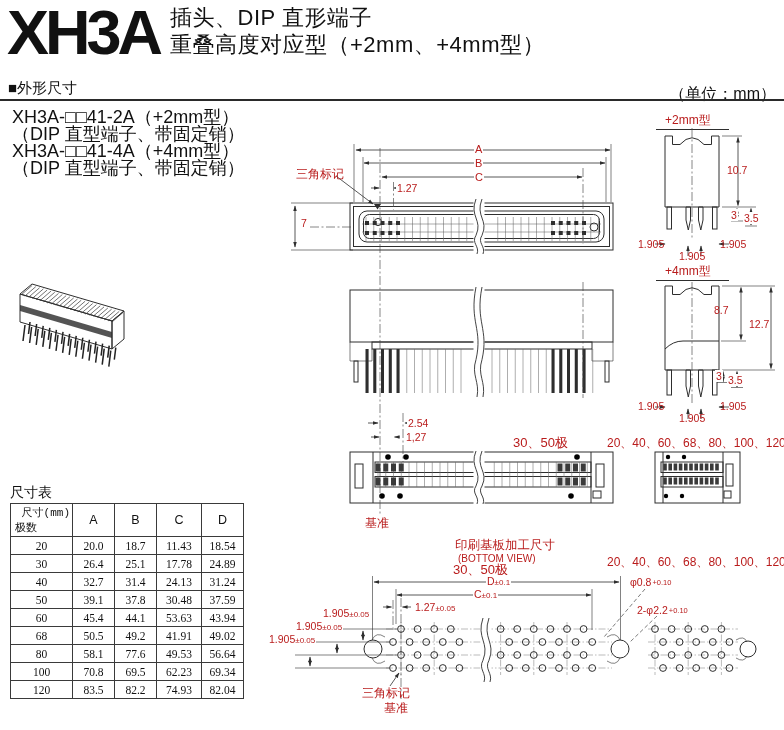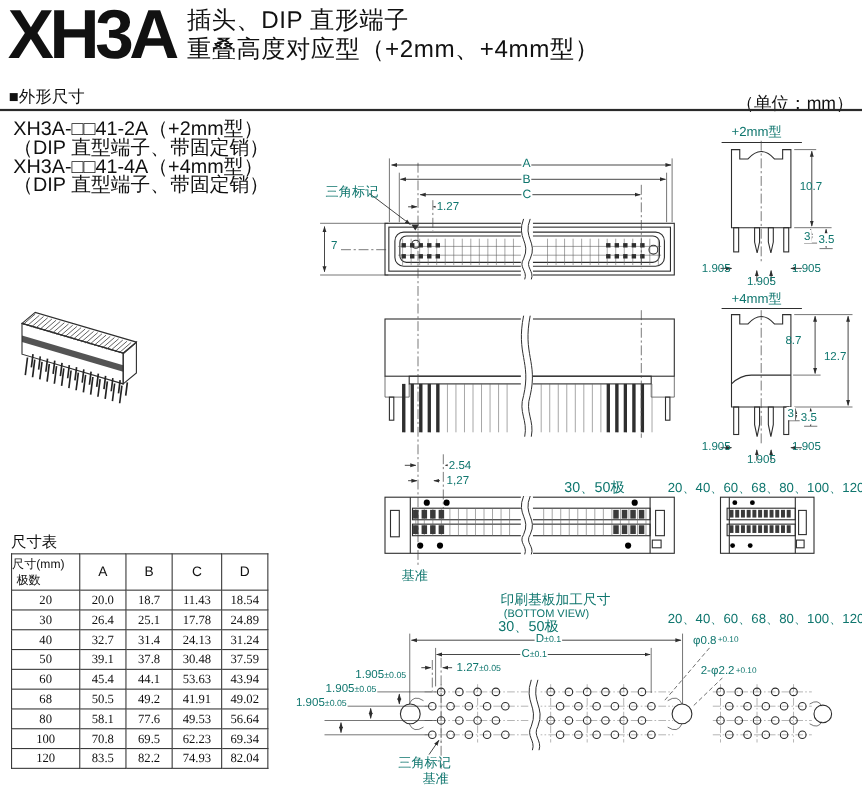--- a/index.html
+++ b/index.html
@@ -27,7 +27,7 @@
   #iso-pins line{stroke:#222;stroke-width:1.5}
 
   
-  .lbl{position:absolute;white-space:nowrap;font-size:11px;line-height:1.15;color:#0f766e}
+  .lbl{position:absolute;white-space:nowrap;font-size:11px;line-height:1.15;color:#b91c1c}
   .s10{font-size:10.5px}
   .cjk{font-size:12px}
   .cjk13{font-size:13px}

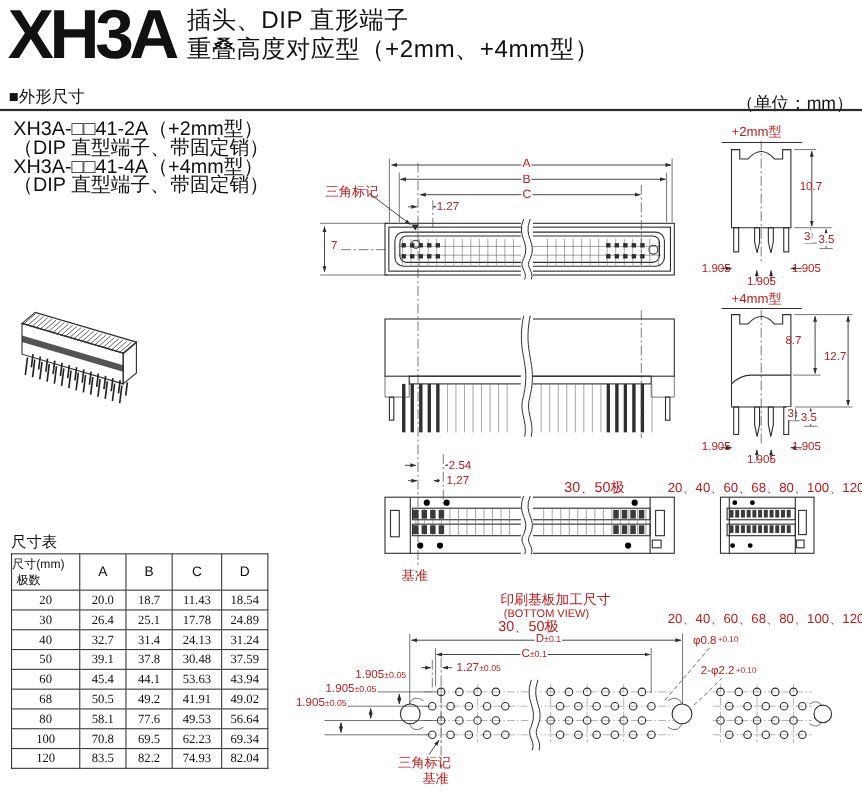--- a/index.html
+++ b/index.html
@@ -52,8 +52,8 @@
   .dims th{font-family:"Liberation Sans",sans-serif;font-size:12.5px;height:31px}
   .dims td{font-size:11.5px;height:18px;padding:0 2px}
   .cw0{width:62px}.cw{width:42px}
-  .corner .ct{display:block;text-align:left;font-size:11px;padding:1px 2px 0 0;
-              font-family:Liberation Sans, sans-serif}
+  .corner .ct{display:block;text-align:right;font-size:11px;padding:1px 2px 0 0;
+              font-family:Liberation Mono, monospace}
   .corner .cb{display:block;text-align:left;font-size:11px;padding:0 0 1px 4px;
               font-family:"Liberation Sans",sans-serif}
 </style>

